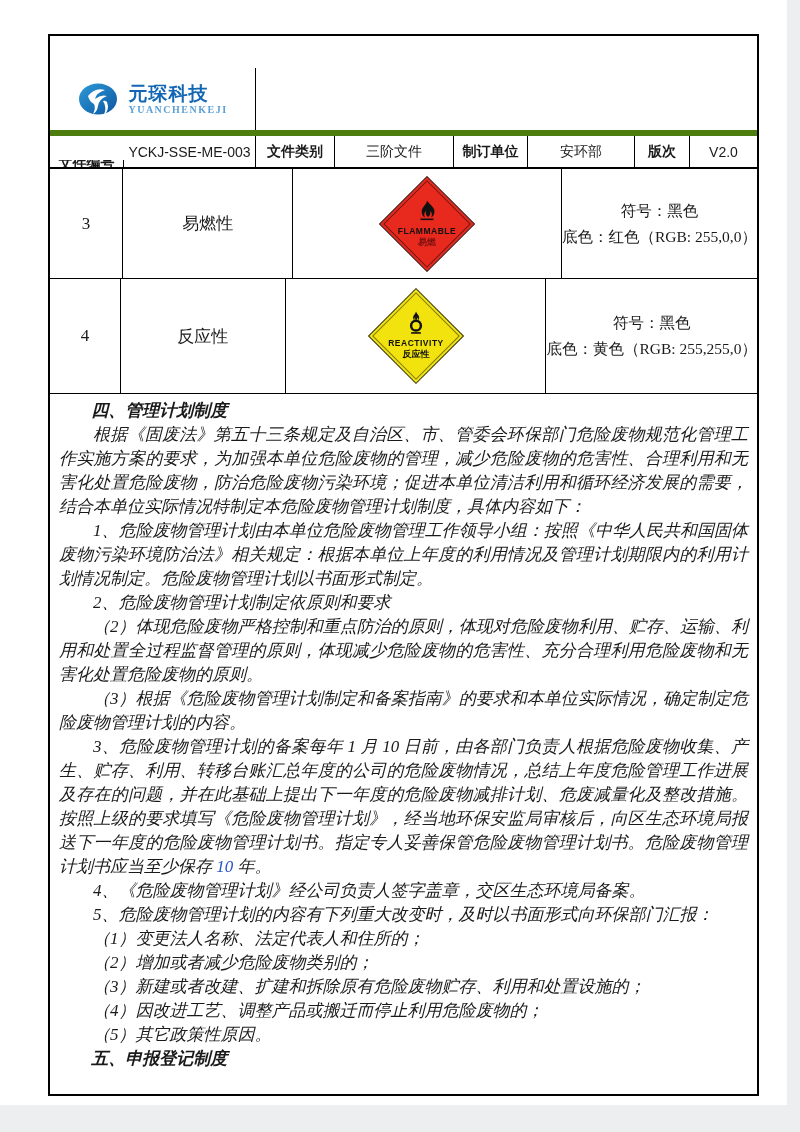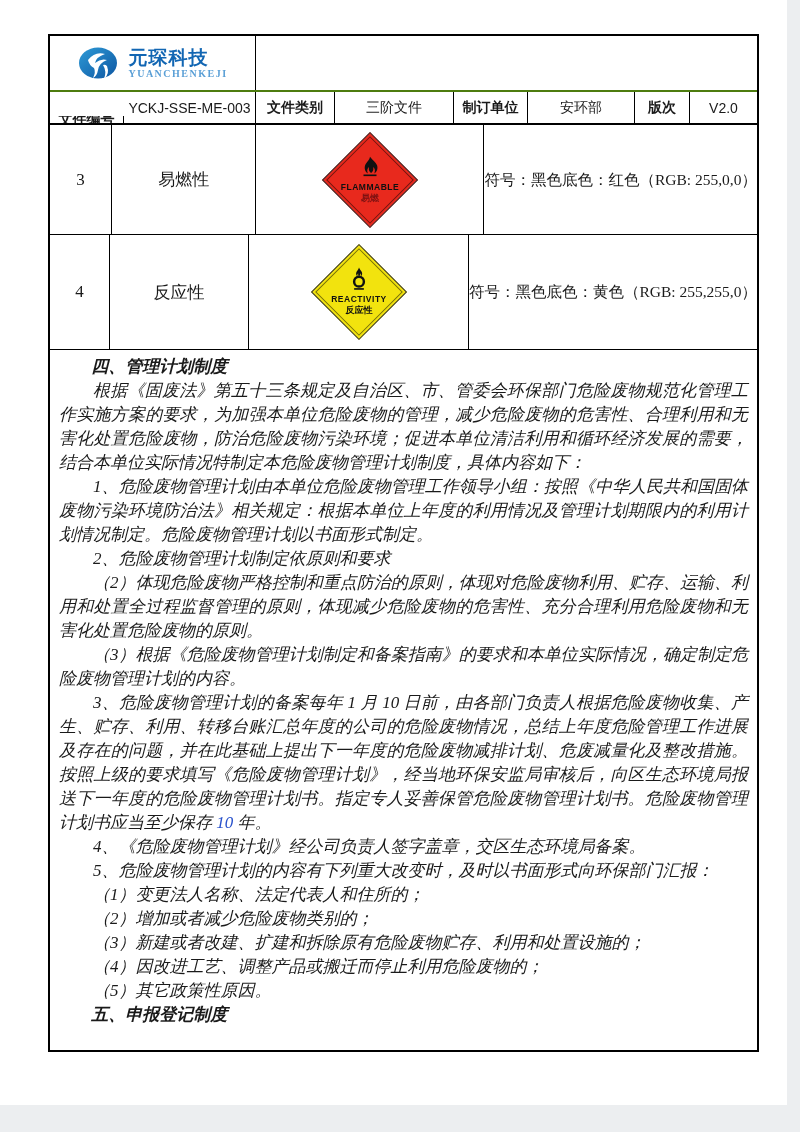--- a/index.html
+++ b/index.html
@@ -23,7 +23,7 @@
     background:#fff;
   }
   
-  .hdr-row { display:flex; height:56px; border-bottom:2px solid #4d7c0f; }
+  .hdr-row { display:flex; height:68px; border-bottom:6px solid #4d7c0f;margin-top:32px; }
   .logo-cell {
     width:206px; border-right:1px solid #000;
     display:flex; align-items:center; justify-content:center; gap:7px;

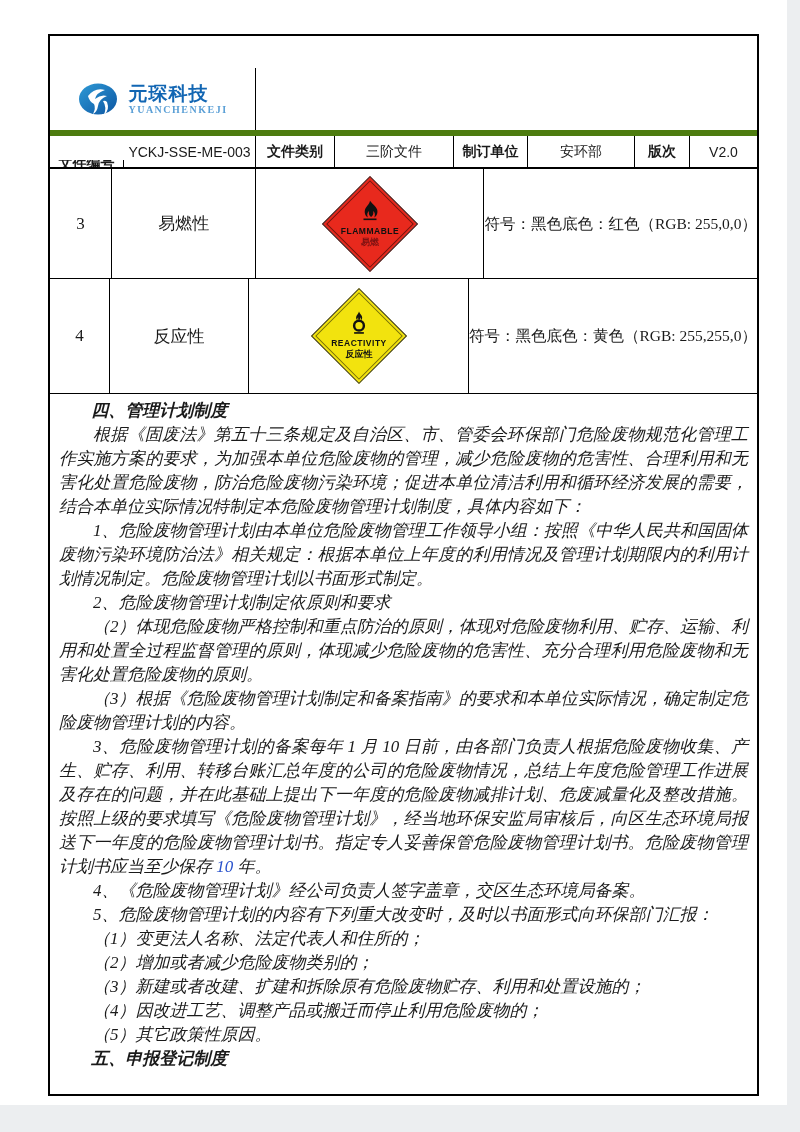--- a/index.html
+++ b/index.html
@@ -55,7 +55,7 @@
   .hz-no { width:74px; border-right:1px solid #000; display:flex; align-items:center; justify-content:center; font-size:17px; }
   .hz-name { width:172px; border-right:1px solid #000; display:flex; align-items:center; justify-content:center; font-size:17px; }
   .hz-img { width:272px; border-right:1px solid #000; display:flex; align-items:center; justify-content:center; }
-  .hz-desc { flex:1; display:flex; flex-direction:row; align-items:center; justify-content:center; font-size:15.5px; line-height:26px; }
+  .hz-desc { flex:1; display:flex; flex-direction:column; align-items:center; justify-content:center; font-size:15.5px; line-height:26px; }
   .hz-desc .dl { white-space:nowrap; }
   
   .diamond-wrap { width:100px; height:100px; display:flex; align-items:center; justify-content:center; }

